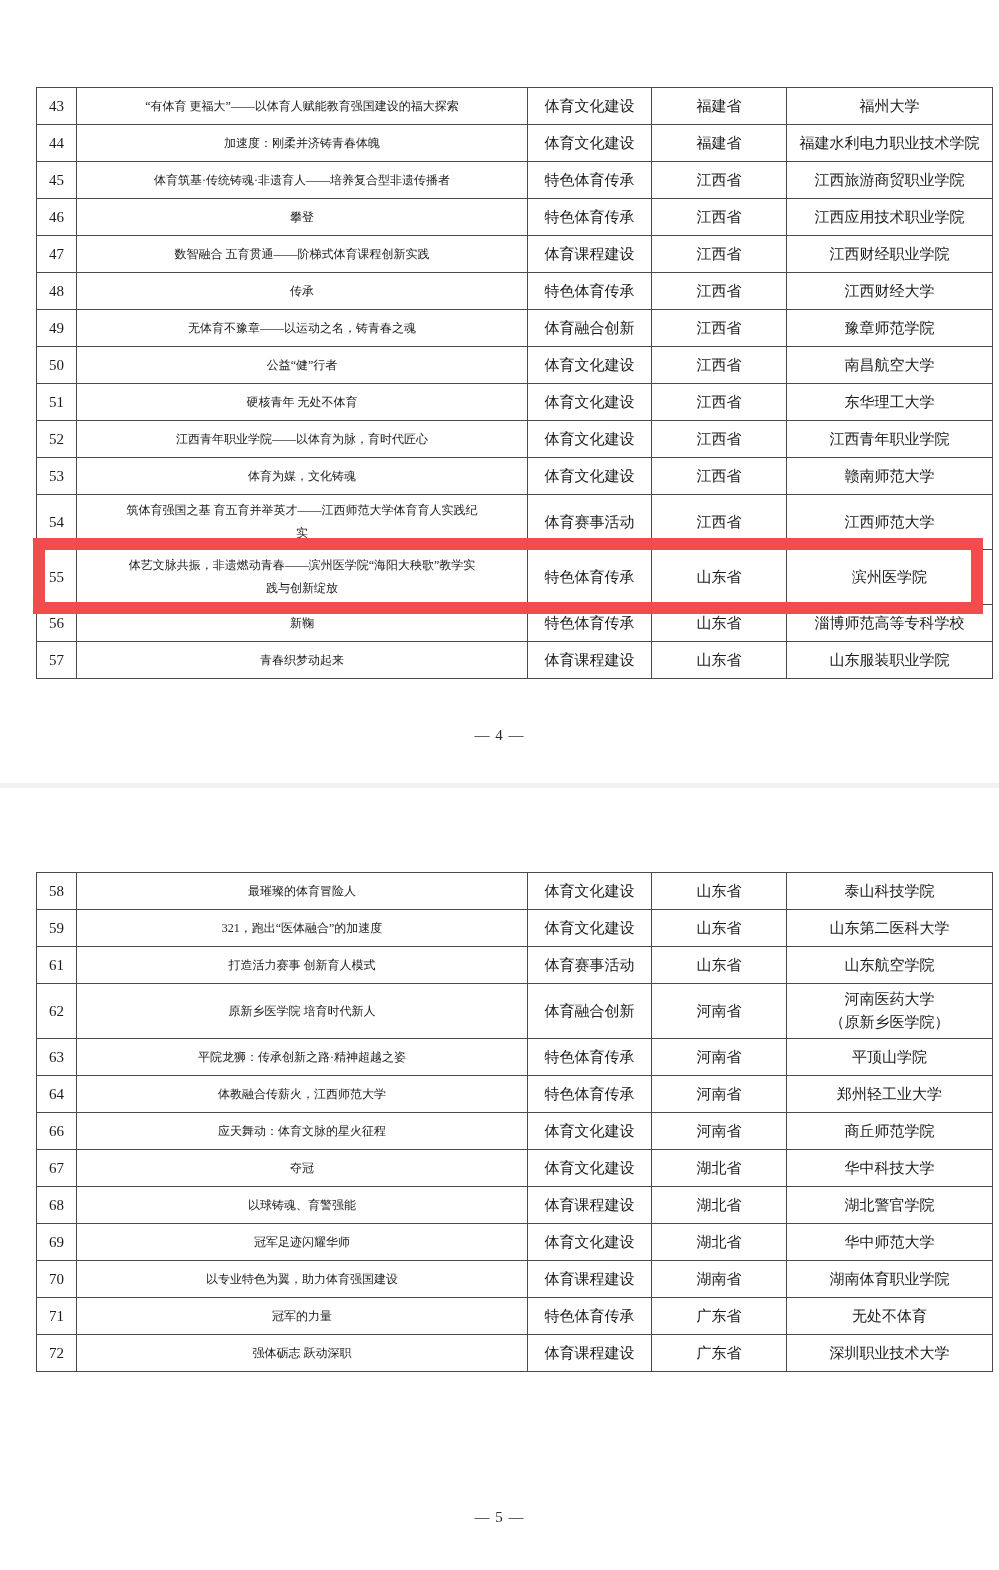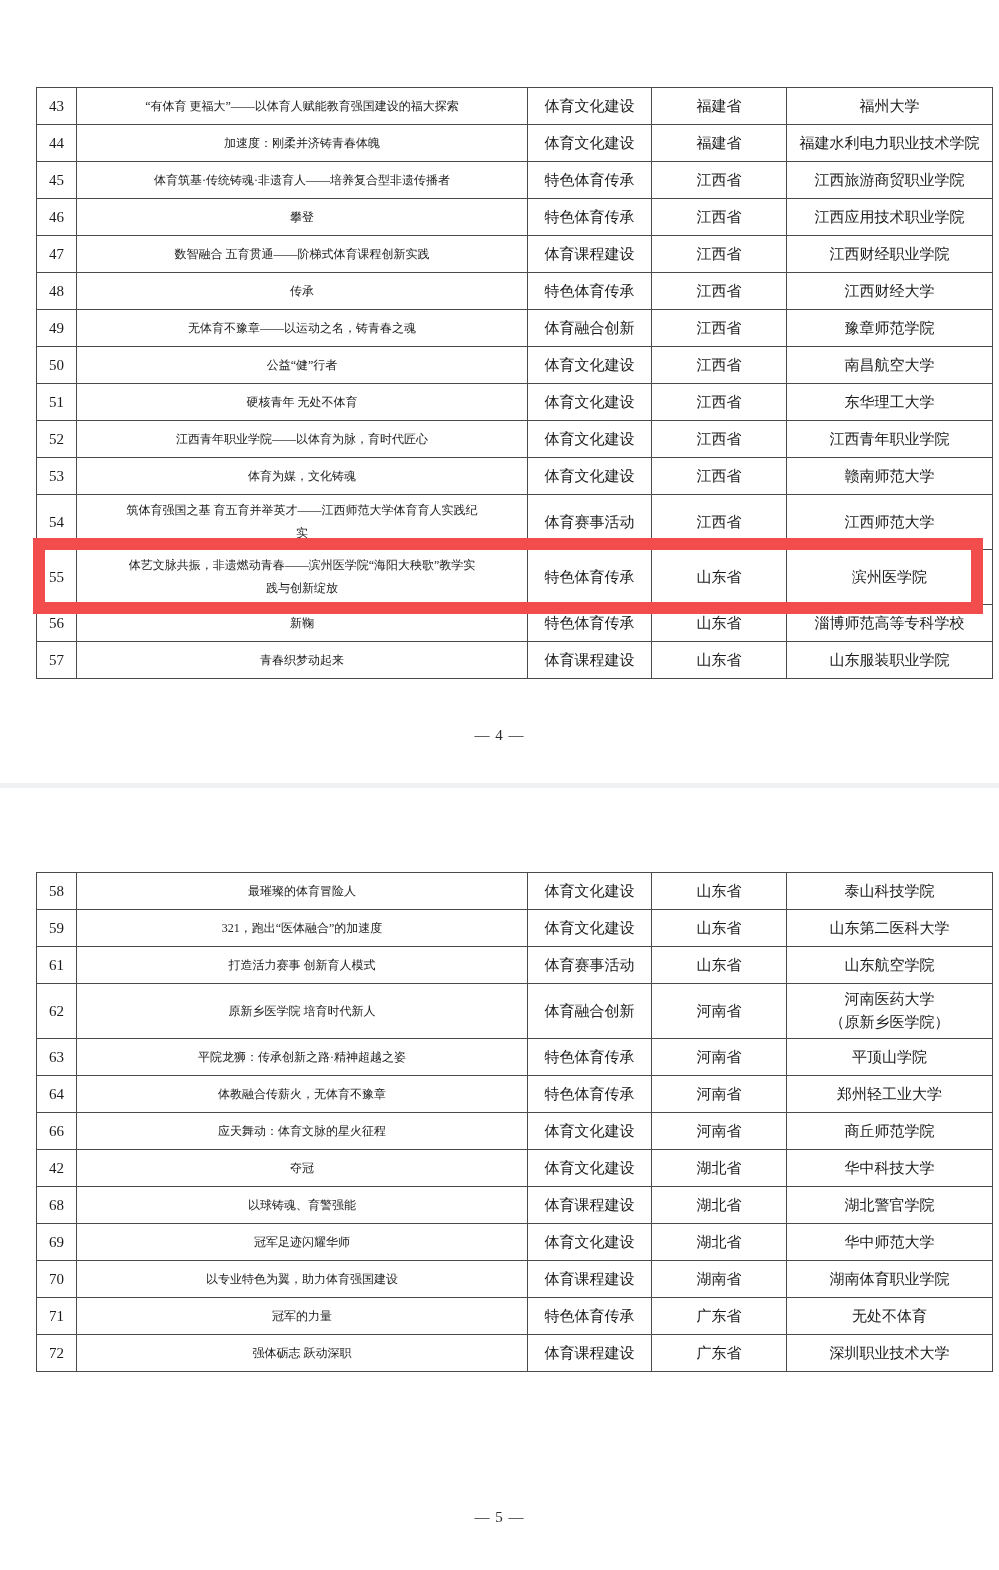--- a/index.html
+++ b/index.html
@@ -244,7 +244,7 @@
 
       <tr>
         <td class="cell-no">64</td>
-        <td class="cell-title">体教融合传薪火，无体育不豫章</td>
+        <td class="cell-title">体教融合传薪火，江西师范大学</td>
         <td class="cell-cat">特色体育传承</td>
         <td class="cell-prov">河南省</td>
         <td class="cell-inst">郑州轻工业大学</td>

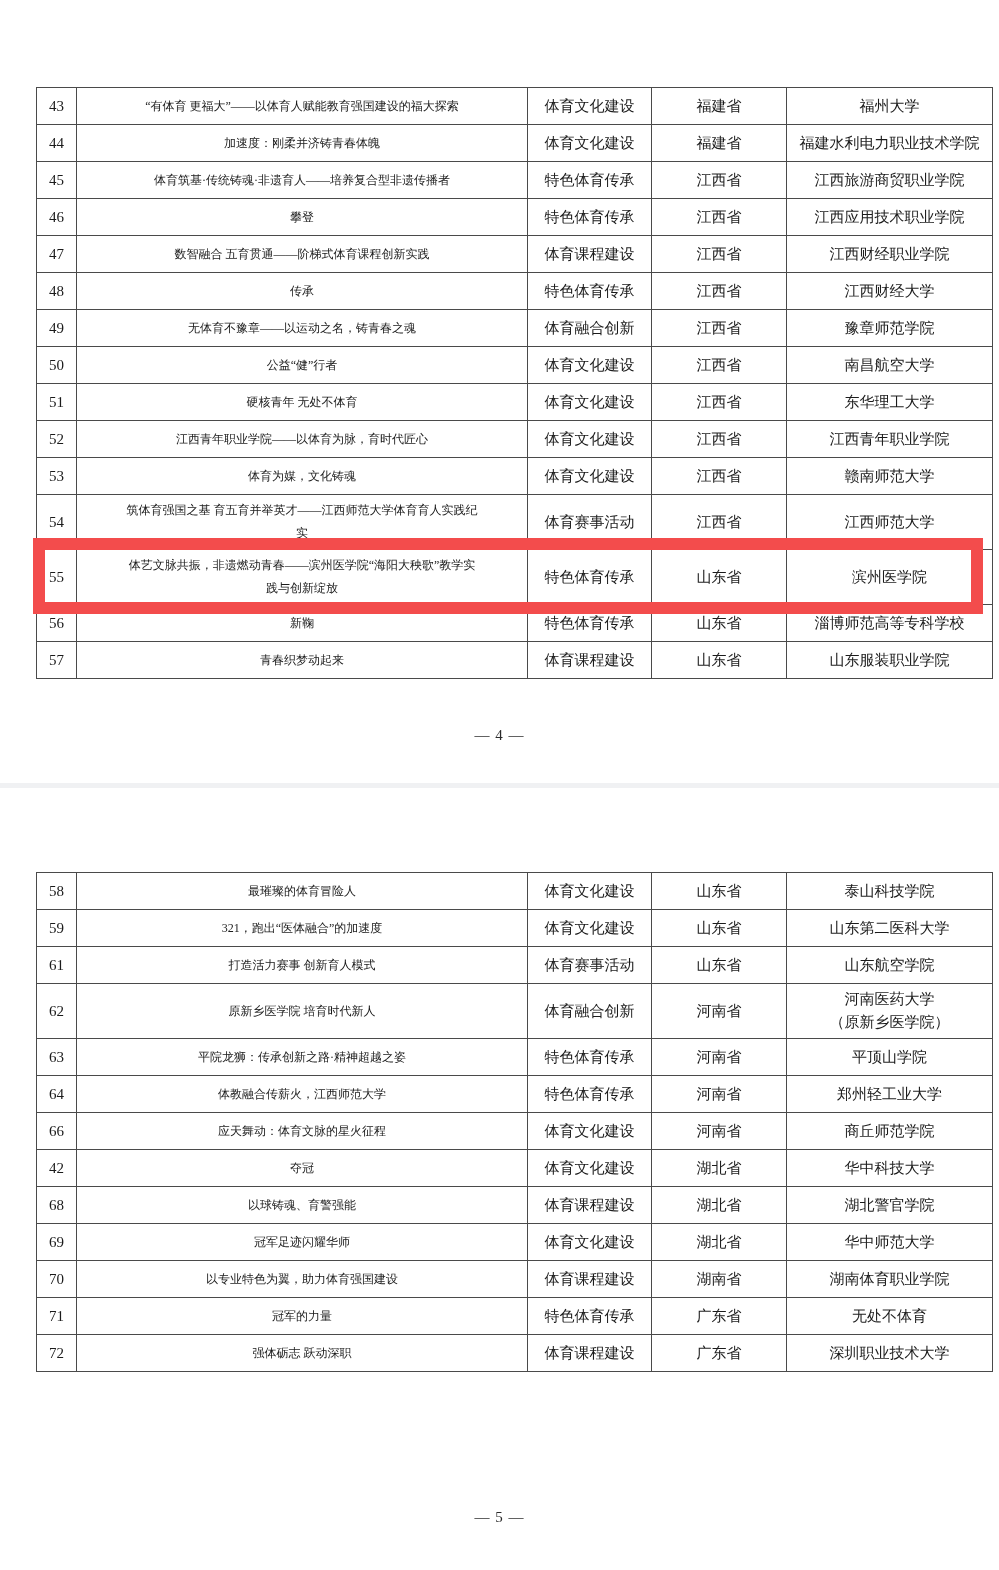--- a/index.html
+++ b/index.html
@@ -260,7 +260,7 @@
       </tr>
 
       <tr>
-        <td class="cell-no">42</td>
+        <td class="cell-no">67</td>
         <td class="cell-title">夺冠</td>
         <td class="cell-cat">体育文化建设</td>
         <td class="cell-prov">湖北省</td>

